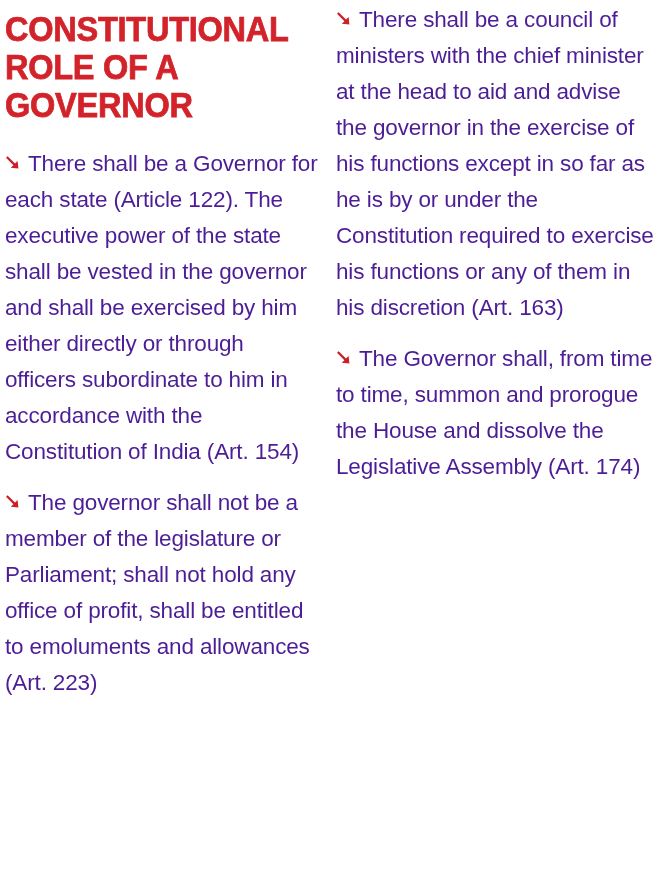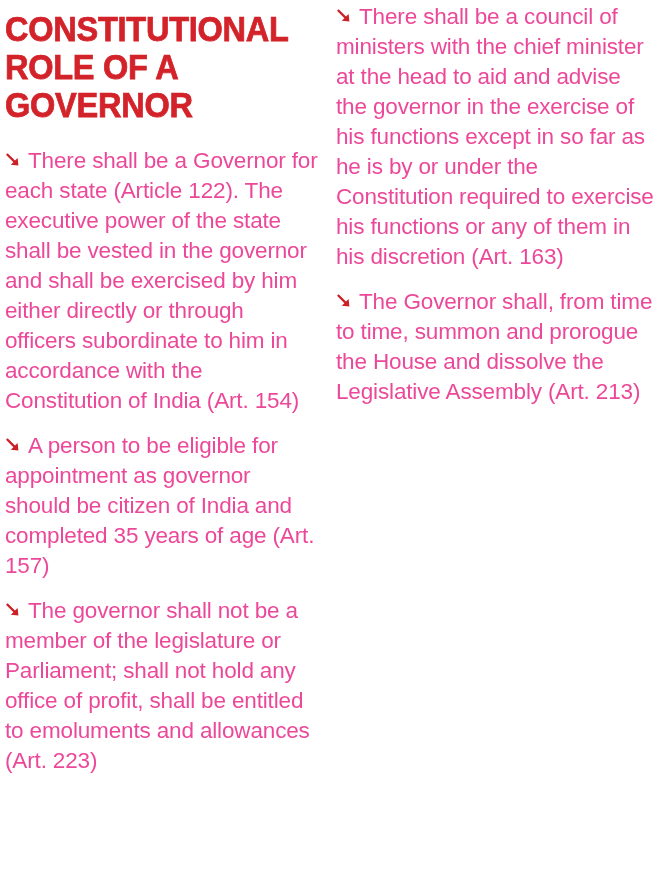--- a/index.html
+++ b/index.html
@@ -60,9 +60,9 @@
 
   
   .para {
-    color: #ec4899;
+    color: #4c1d95;
     font-size: 22.5px;
-    line-height: 30px;
+    line-height: 36px;
     letter-spacing: -0.15px;
     margin: 0 0 15px 0;
     text-indent: 0;

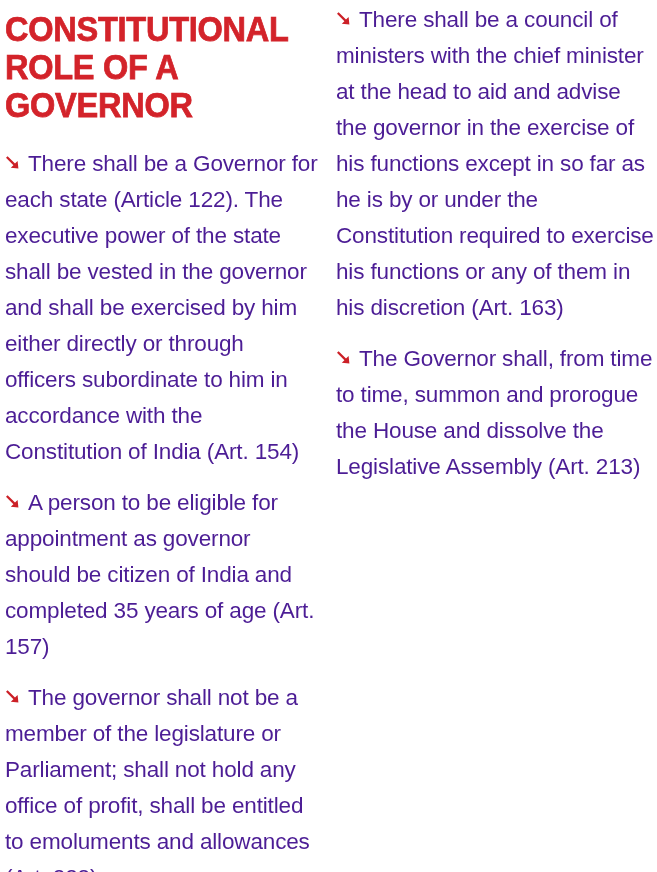--- a/index.html
+++ b/index.html
@@ -138,7 +138,7 @@
         <svg width="18" height="18" viewBox="0 0 18 18" aria-hidden="true">
           <path d="M2.6 2.2 L10.0 9.6 L12.6 7.0 L13.4 14.6 L5.8 13.8 L8.4 11.2 L1.0 3.8 Z" fill="#CC2027"></path>
         </svg>
-      </span><span class="para-text">The Governor shall, from time to time, summon and prorogue the House and dissolve the Legislative Assembly (Art. 213)</span>
+      </span><span class="para-text">The Governor shall, from time to time, summon and prorogue the House and dissolve the Legislative Assembly (Art. 174)</span>
     </p>
 
   </div>

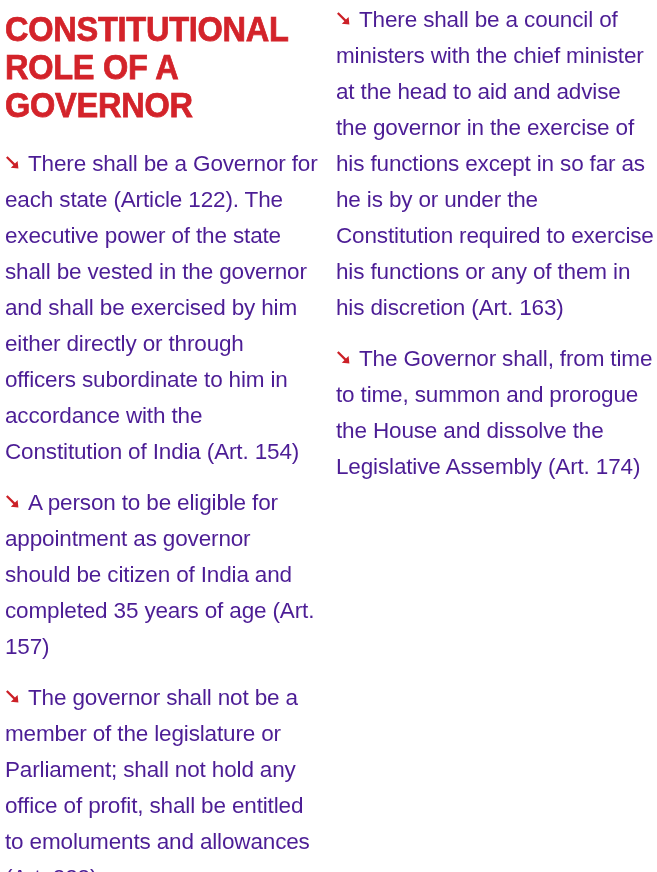--- a/index.html
+++ b/index.html
@@ -105,13 +105,6 @@
       </span><span class="para-text">There shall be a Governor for each state (Article 122).   The executive power of the state shall be vested in the governor and shall be exercised by him either directly or through officers subordinate to him in accordance with the Constitution of India (Art. 154)</span>
     </p>
 
-    <p class="para">
-      <span class="arrow-icon">
-        <svg width="18" height="18" viewBox="0 0 18 18" aria-hidden="true">
-          <path d="M2.6 2.2 L10.0 9.6 L12.6 7.0 L13.4 14.6 L5.8 13.8 L8.4 11.2 L1.0 3.8 Z" fill="#CC2027"></path>
-        </svg>
-      </span><span class="para-text">A person to be eligible for appointment as governor should be citizen of India and completed 35 years of age (Art. 157)</span>
-    </p>
 
     <p class="para">
       <span class="arrow-icon">

